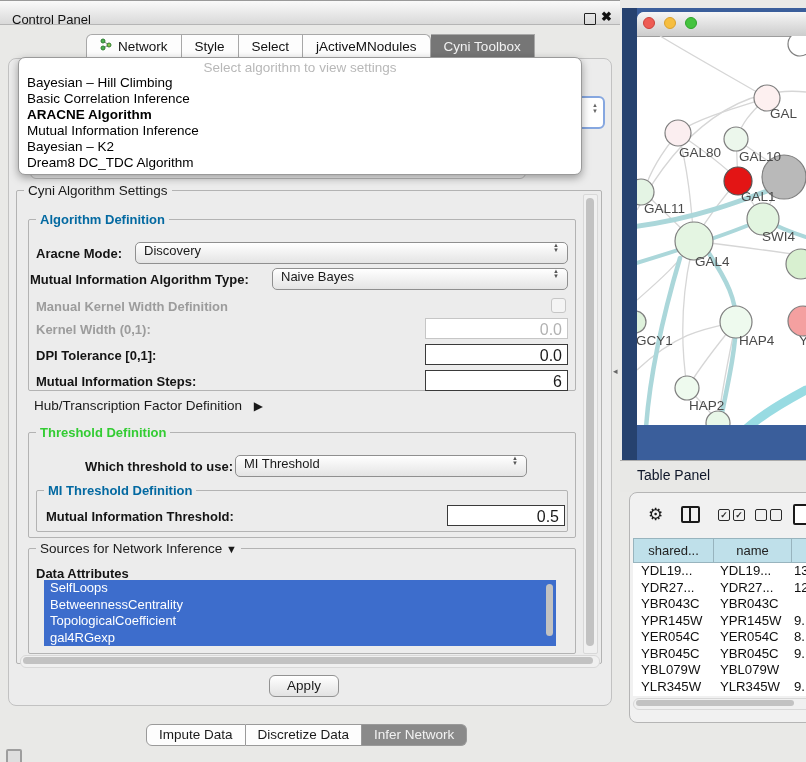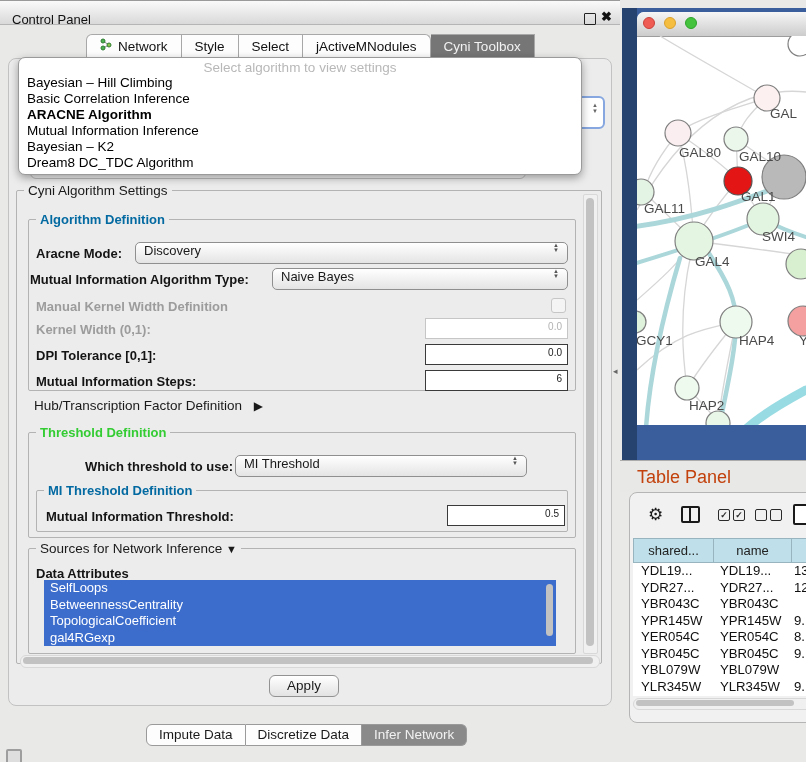--- a/index.html
+++ b/index.html
@@ -26,7 +26,7 @@
   .glbl{font-weight:bold;color:#9c9c9c;white-space:nowrap;}
   .combo{background:linear-gradient(#ffffff,#e4e4e4);border:1px solid #8f8f8f;border-radius:5px;display:flex;padding:0 8px;box-sizing:border-box;}
   .combo .steppers{margin-left:auto;display:flex;flex-direction:column;align-items:center;line-height:5px;font-size:6px;color:#555;}
-  .field{background:#fff;border:1px solid #3a3a3a;box-sizing:border-box;text-align:right;padding:2px 5px 0 0;font-size:10px;}
+  .field{background:#fff;border:1px solid #3a3a3a;box-sizing:border-box;text-align:right;padding:2px 5px 0 0;font-size:16px;}
   .field.dis{border:1px solid #c6c6c6;color:#b2b2b2;}
   .checkbox{width:13px;height:13px;border:1px solid #c6c6c6;background:#f4f4f4;border-radius:3px;}
   .scroll-track{background:#f0f0f0;border:1px solid #d8d8d8;border-radius:6px;}

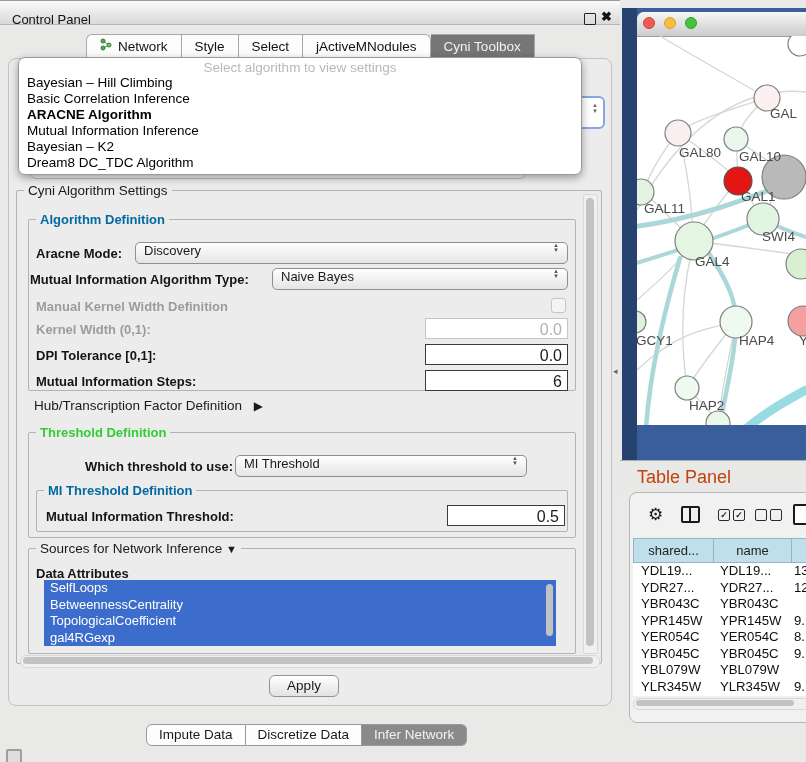--- a/index.html
+++ b/index.html
@@ -50,7 +50,7 @@
   .net-titlebar{left:0;top:0;width:100%;height:24px;background:linear-gradient(#f6f6f6,#cccccc);border-bottom:1px solid #9d9d9d;border-top-left-radius:7px;}
   .light{width:12px;height:12px;border-radius:50%;top:5px;}
   .tp-titlebar{left:620px;top:460px;width:186px;height:31px;background:#e8e8e6;border-top:1px solid #ababab;}
-  .tp-title{left:637px;top:467px;font-size:18px;color:#c2410c;}
+  .tp-title{left:637px;top:467px;font-size:14px;color:#0f172a;}
   .tp-window{left:629px;top:492px;width:200px;height:229px;background:#f1f1f1;border:1px solid #b5b5b5;border-radius:8px;}
   .icon-dark{color:#1a1a1a;}
   .cbx{width:10px;height:10px;border:1.5px solid #2a2a2a;border-radius:2px;display:inline-block;font-size:9px;line-height:10px;text-align:center;color:#2a2a2a;font-weight:bold;}

